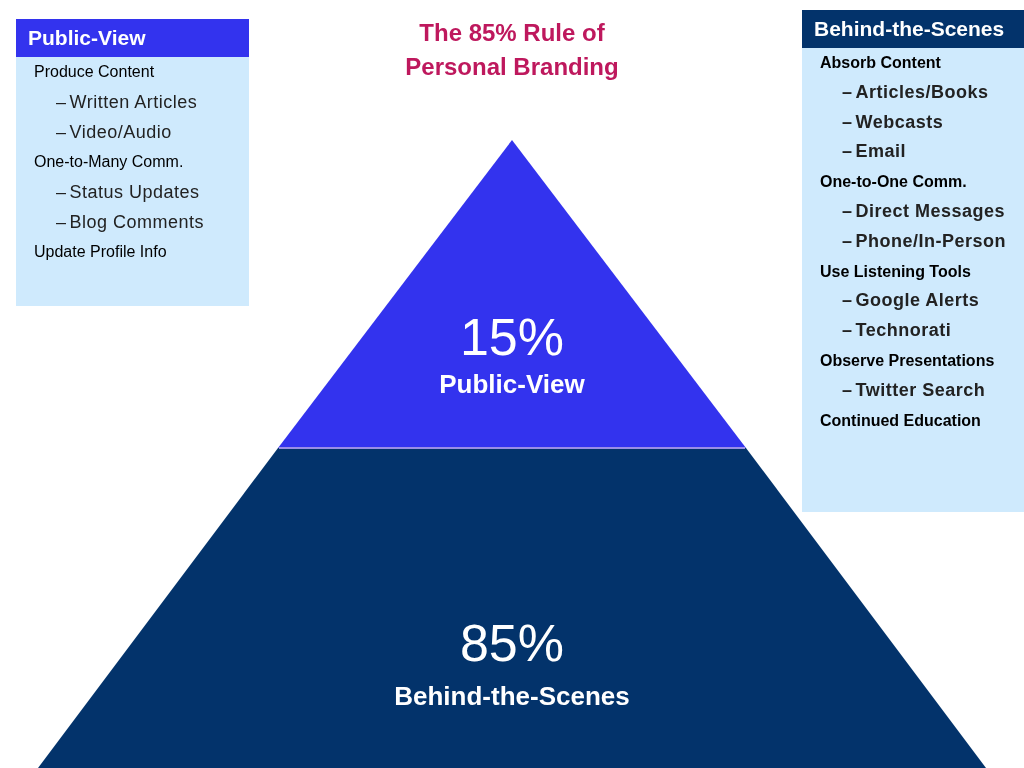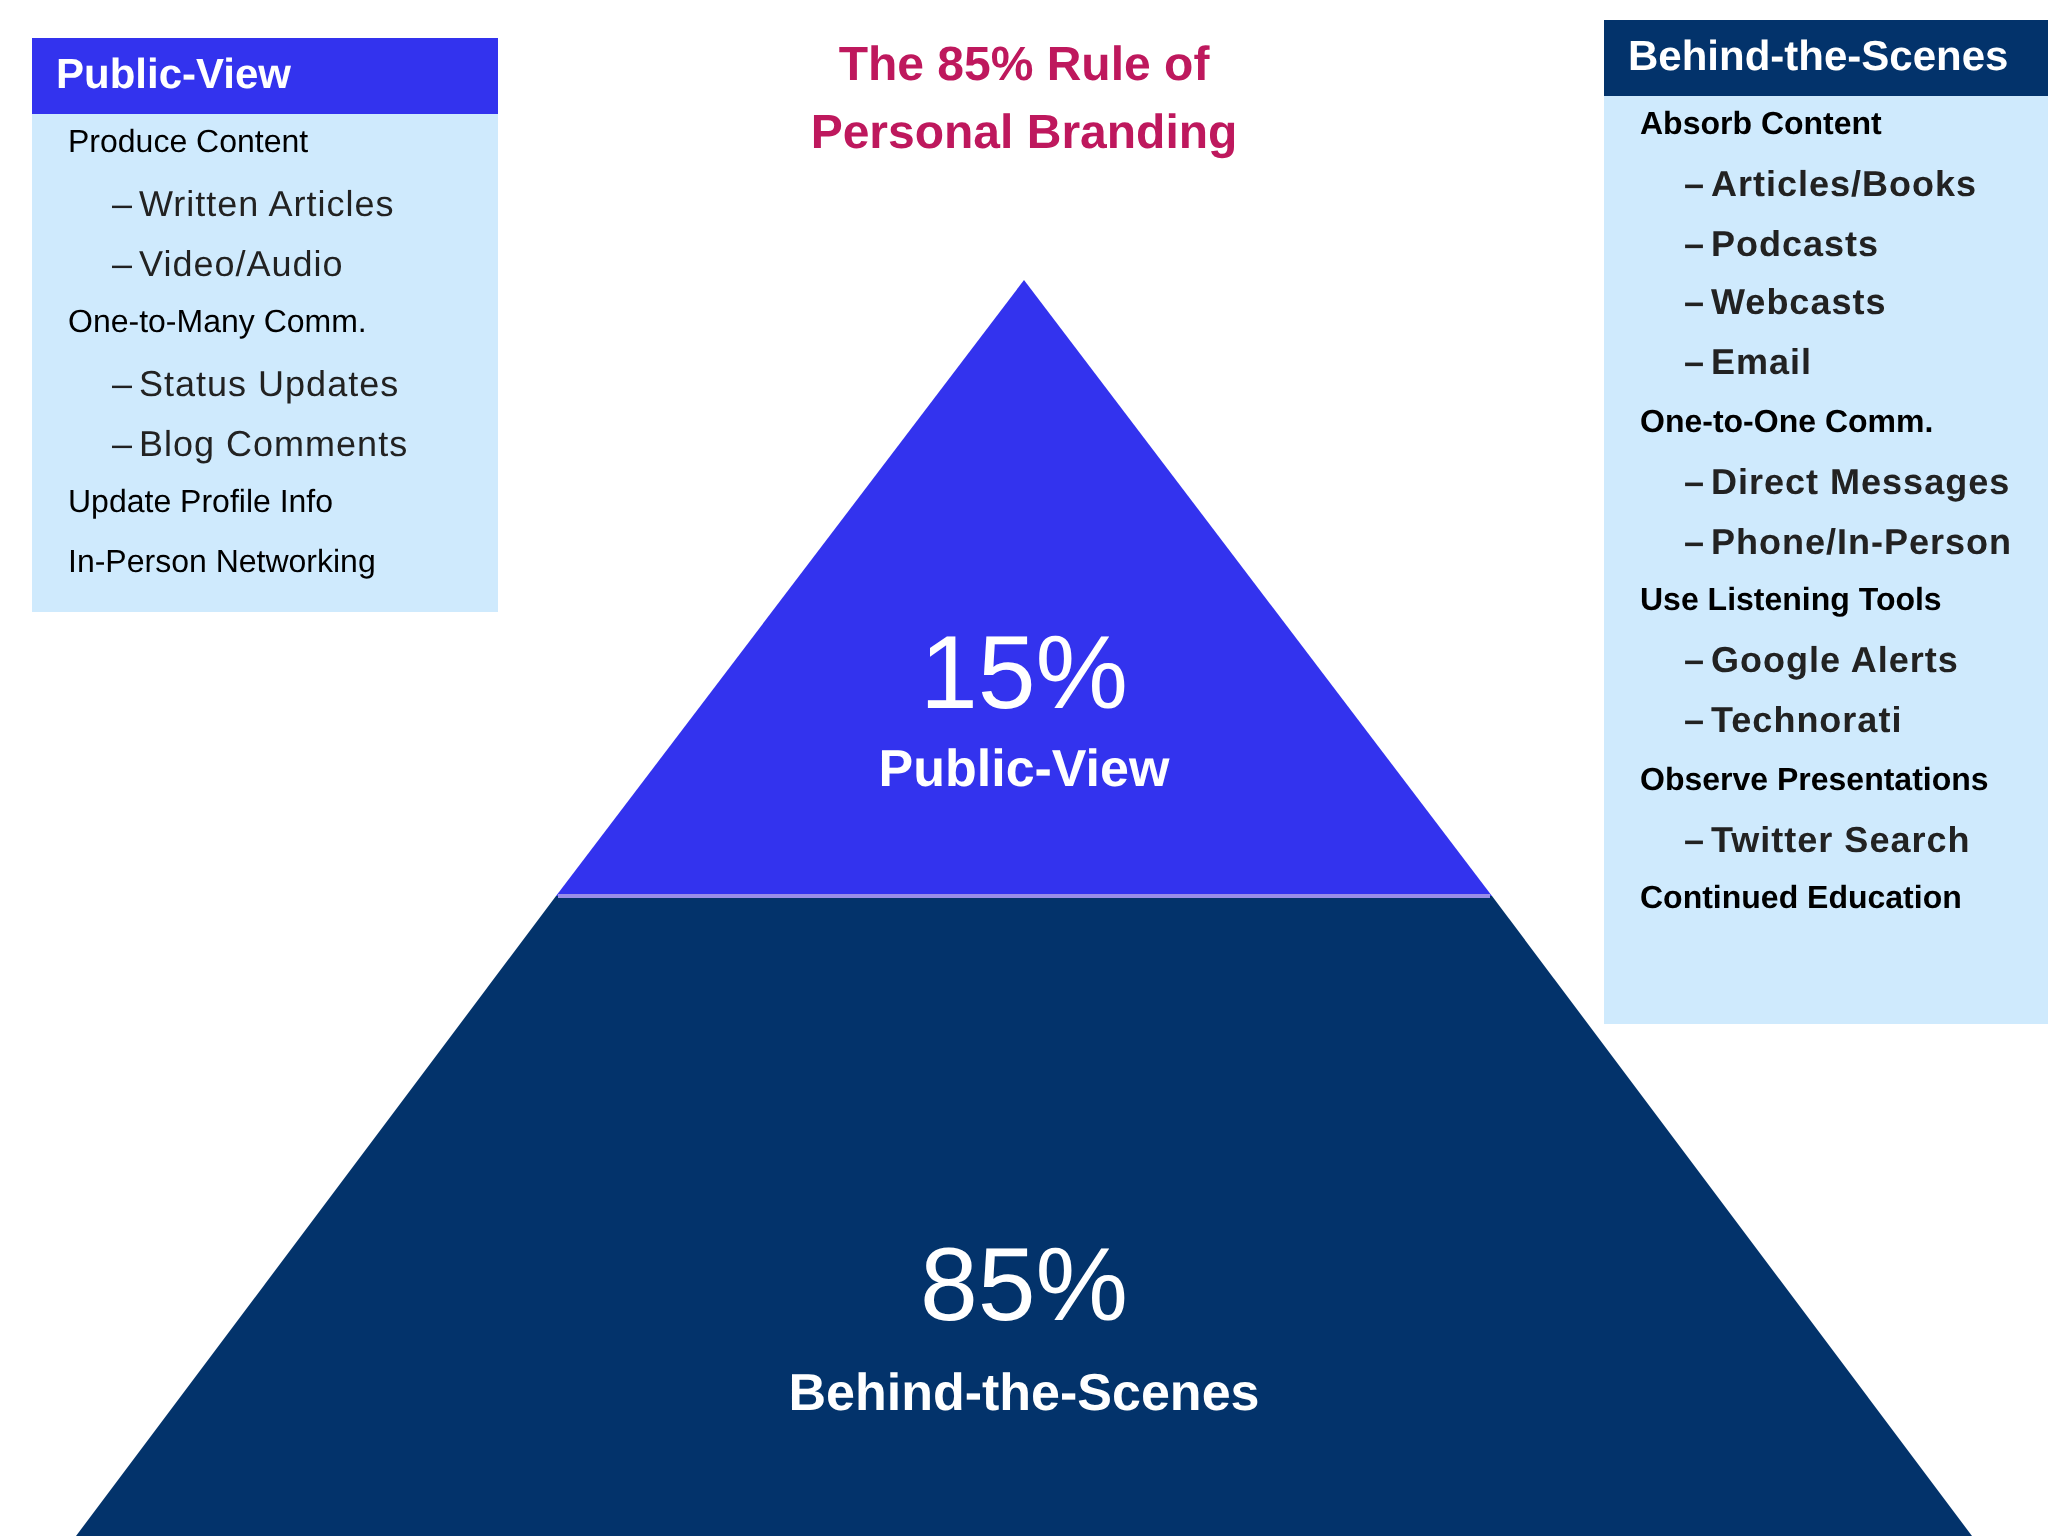--- a/index.html
+++ b/index.html
@@ -65,7 +65,6 @@
   <ul>
       <li class="row item"><span>Absorb Content</span></li>
       <li class="row sub"><span class="dash">–</span><span>Articles/Books</span></li>
-      <li class="row sub"><span class="dash">–</span><span>Podcasts</span></li>
       <li class="row sub"><span class="dash">–</span><span>Webcasts</span></li>
       <li class="row sub"><span class="dash">–</span><span>Email</span></li>
       <li class="row item"><span>One-to-One Comm.</span></li>

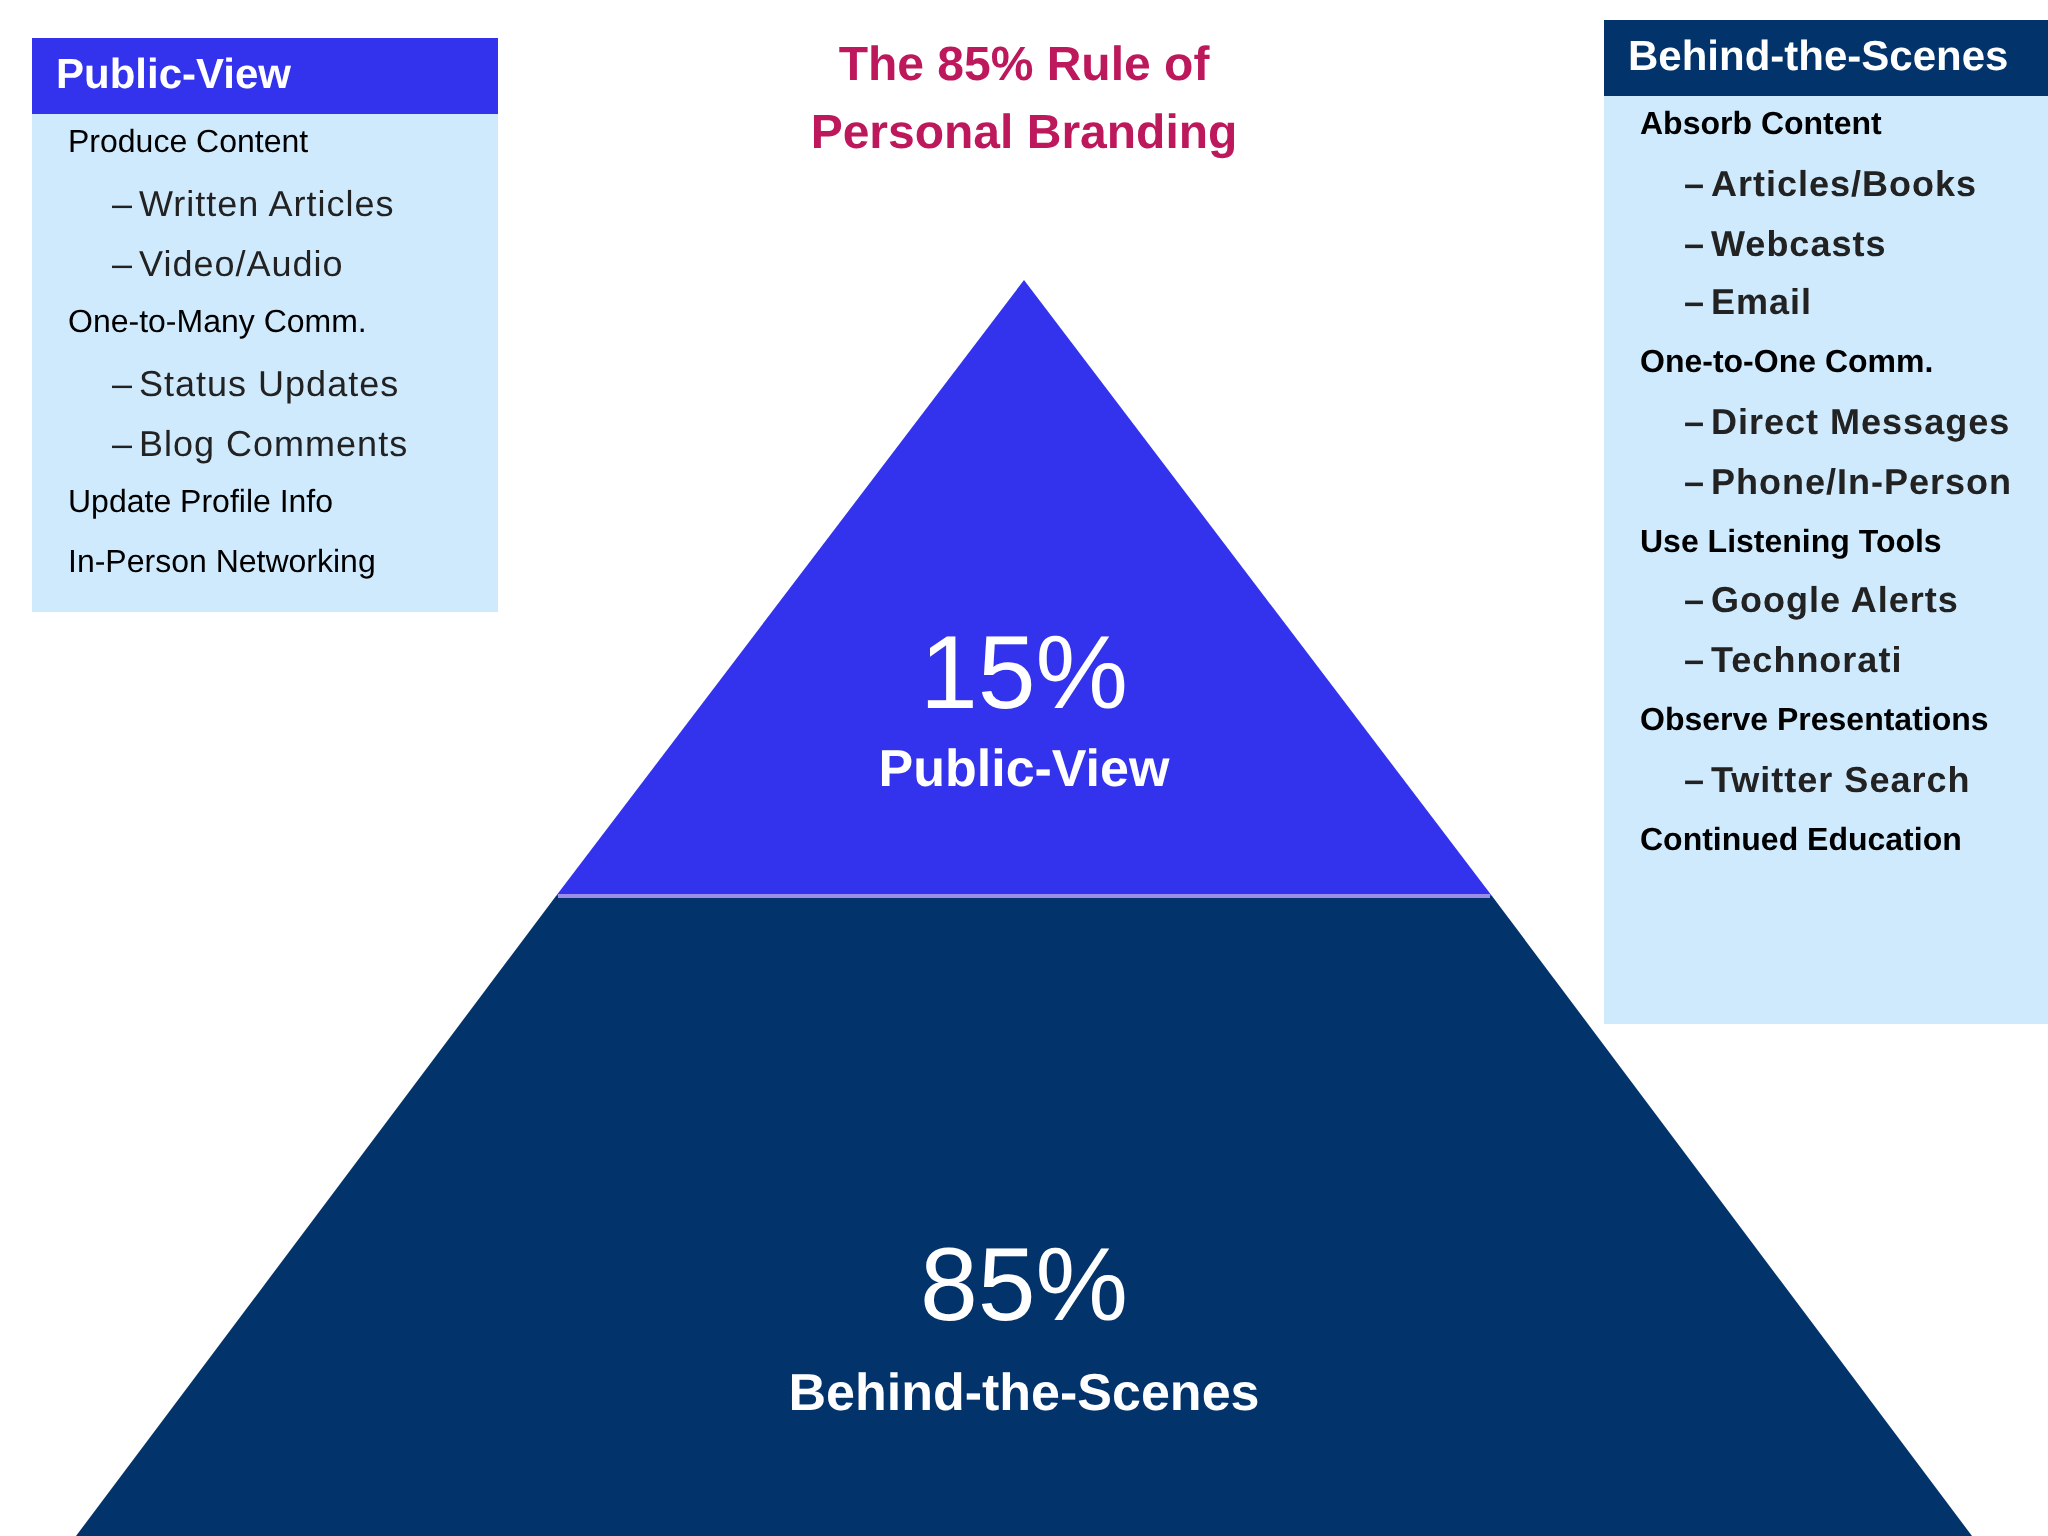--- a/index.html
+++ b/index.html
@@ -56,7 +56,6 @@
       <li class="row sub"><span class="dash">–</span><span>Status Updates</span></li>
       <li class="row sub"><span class="dash">–</span><span>Blog Comments</span></li>
       <li class="row item"><span>Update Profile Info</span></li>
-      <li class="row item"><span>In-Person Networking</span></li>
     </ul>
 </div>
 

